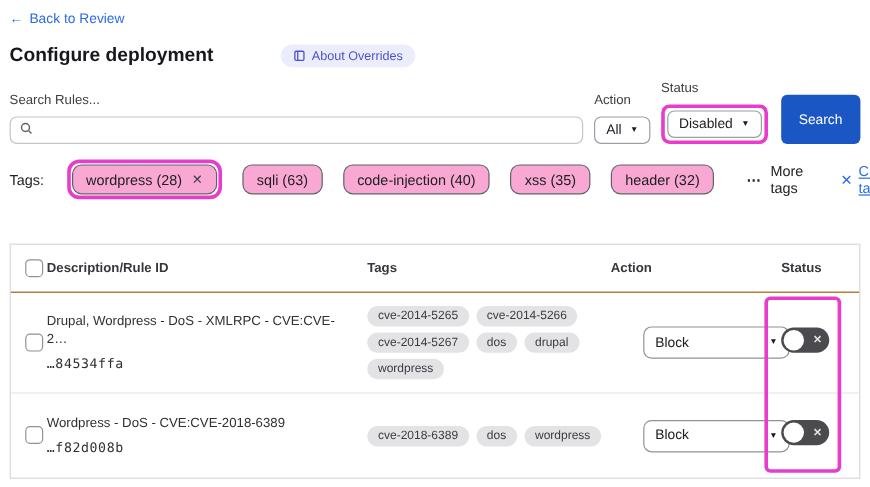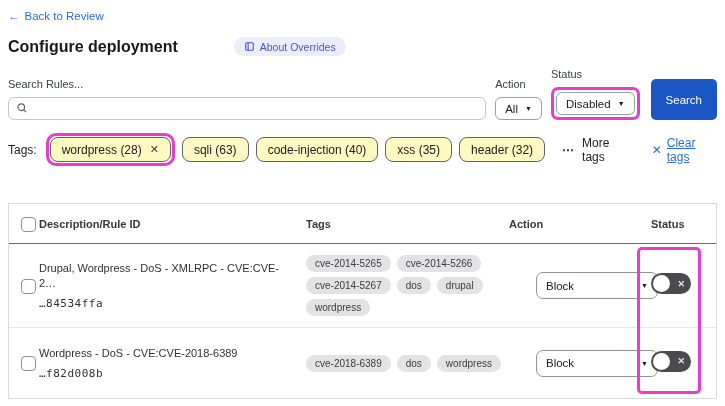--- a/index.html
+++ b/index.html
@@ -47,7 +47,7 @@
     font-family:"Liberation Sans",sans-serif;}
 
   
-  .tags-row{display:flex;align-items:center;margin-top:13px;gap:7px;}
+  .tags-row{display:flex;align-items:center;margin-top:13px;gap:17px;}
   .tags-label{font-size:12px;color:#202124;margin-right:2px;}
   .pill{display:inline-flex;align-items:center;gap:8px;border:1px solid #5f6368;border-radius:8px;
     background:#fef9c3;padding:4.5px 11px;font-size:12px;color:#202124;white-space:nowrap;cursor:pointer;}

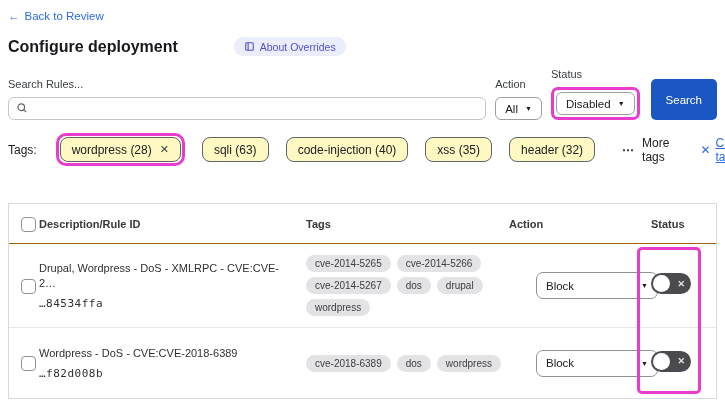--- a/index.html
+++ b/index.html
@@ -50,7 +50,7 @@
   .tags-row{display:flex;align-items:center;margin-top:13px;gap:17px;}
   .tags-label{font-size:12px;color:#202124;margin-right:2px;}
   .pill{display:inline-flex;align-items:center;gap:8px;border:1px solid #5f6368;border-radius:8px;
-    background:#fef9c3;padding:4.5px 11px;font-size:12px;color:#202124;white-space:nowrap;cursor:pointer;}
+    background:#f9a8d4;padding:4.5px 11px;font-size:12px;color:#202124;white-space:nowrap;cursor:pointer;}
   .pill .x{font-size:11px;color:#3c4043;}
   .hl-pill{border:3px solid var(--highlight);border-radius:10px;padding:1px;display:inline-flex;}
   .more-tags{display:inline-flex;align-items:center;gap:7px;font-size:12px;color:#202124;

